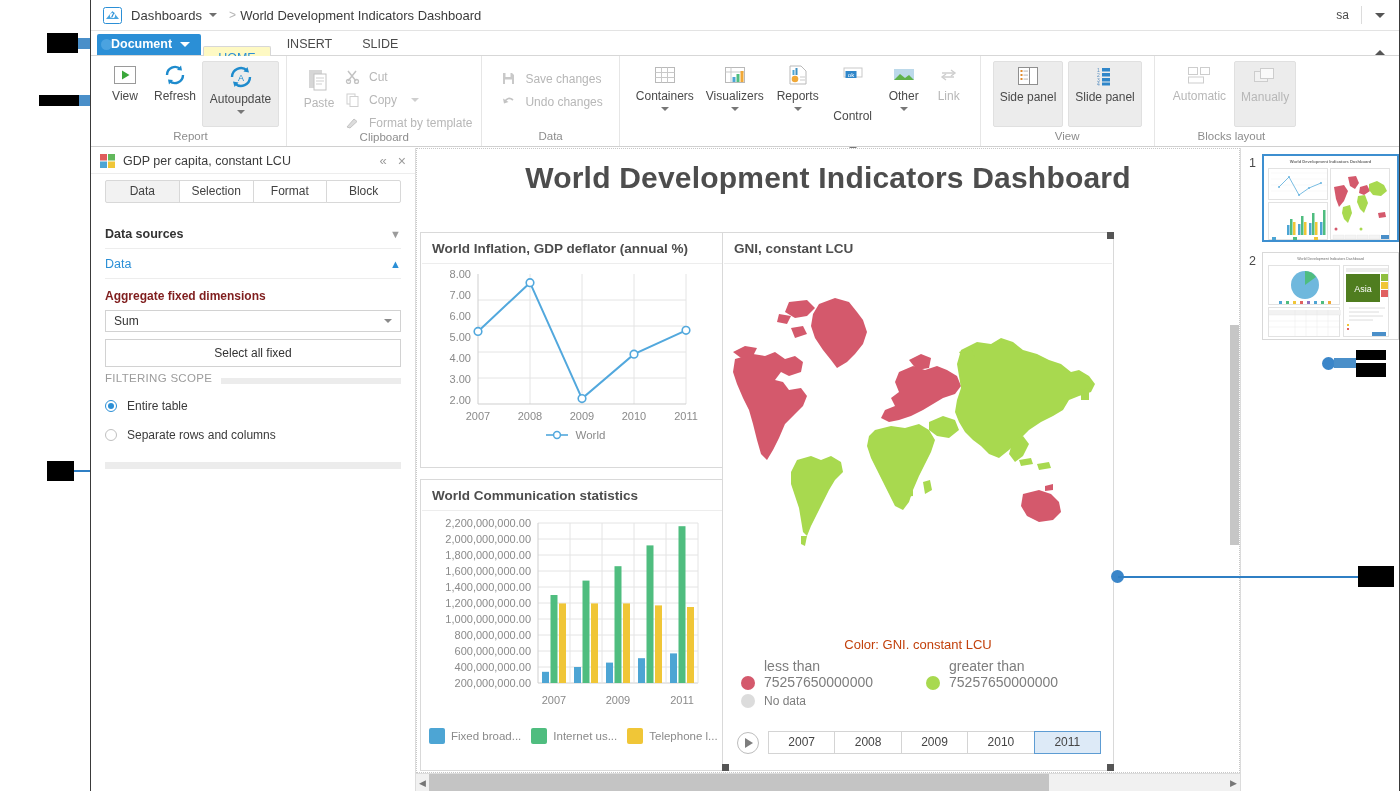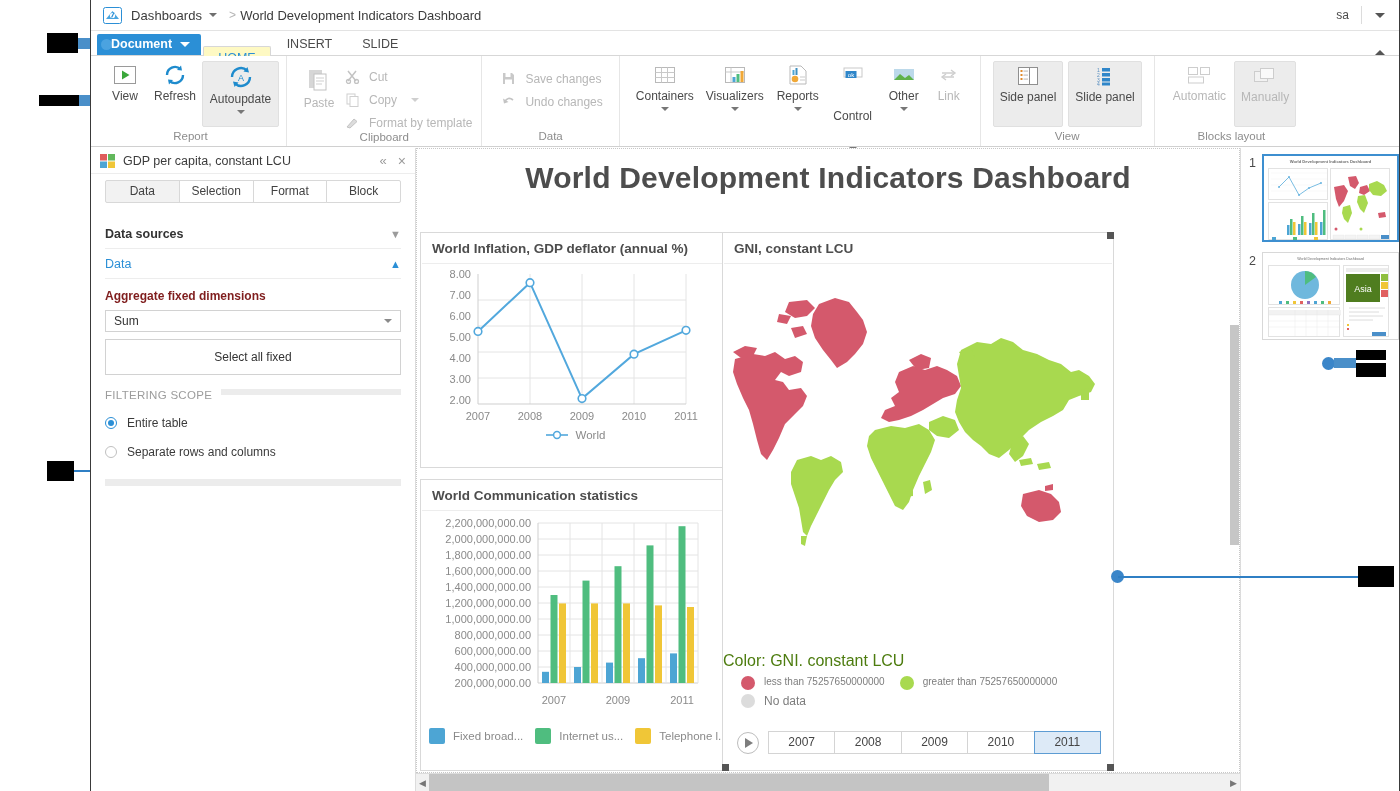--- a/index.html
+++ b/index.html
@@ -159,7 +159,7 @@
   }
   .sp-select .tri-down { margin-left:auto; border-top-color:#8a8a8a; border-left-width:4px;border-right-width:4px;border-top-width:4px;}
   .sp-btn {
-    margin-top:7px; height:36px; border:1px solid #d2d2d2; background:#fff;
+    margin-top:7px; height:28px; border:1px solid #d2d2d2; background:#fff;
     display:flex; align-items:center; justify-content:center;
     font-size:12px; color:#333;
   }

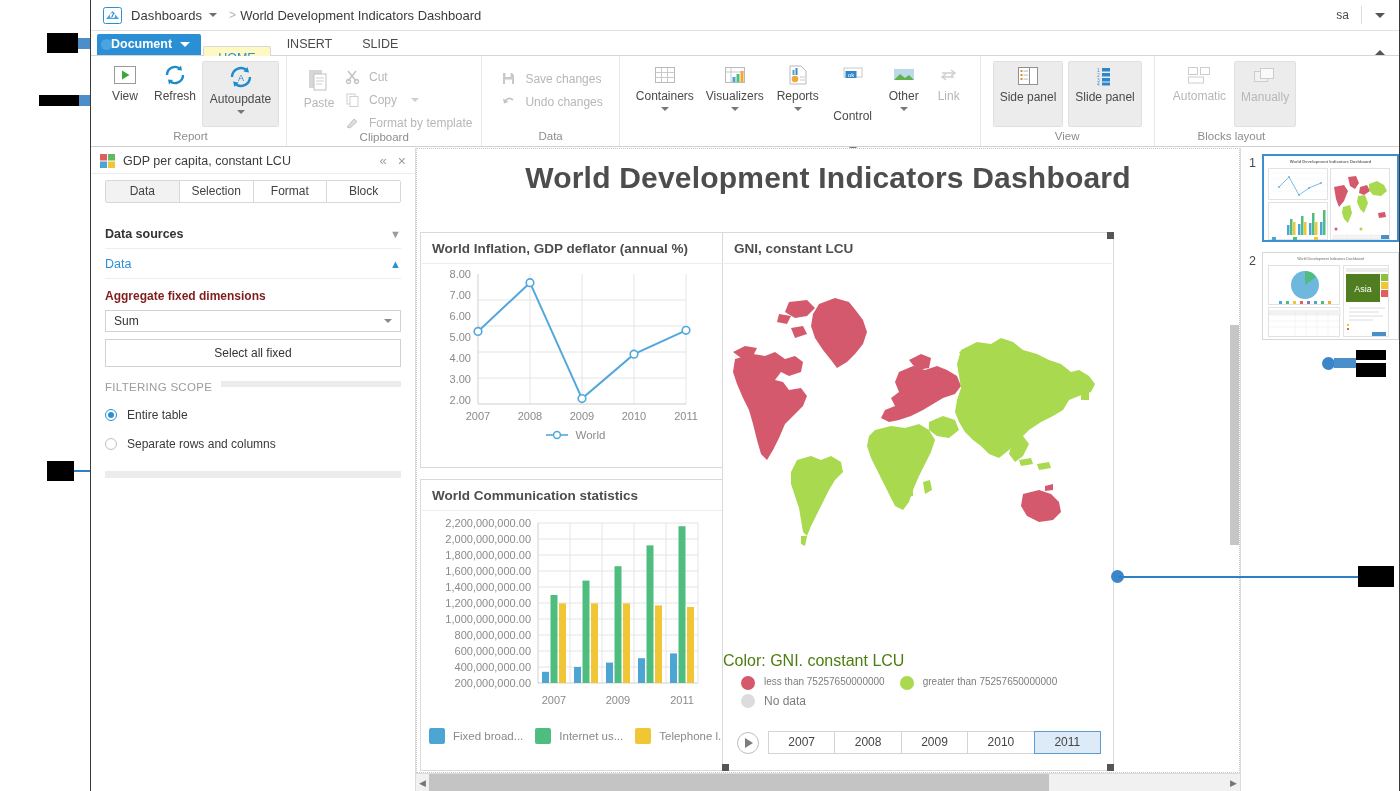--- a/index.html
+++ b/index.html
@@ -164,8 +164,8 @@
     font-size:12px; color:#333;
   }
   .sp-cap {
-    margin-top:14px; font-size:11.5px; color:#9c9c9c; letter-spacing:.3px;
-    display:flex; align-items:flex-start;
+    margin-top:5px; font-size:11.5px; color:#9c9c9c; letter-spacing:.3px;
+    display:flex; align-items:flex-end;
   }
   .sp-cap .bar { flex:1; height:6px; background:#ececec; margin-left:9px; }
   .sp-radio-row { display:flex; align-items:center; margin-top:15px; font-size:12px; color:#3a3a3a;}

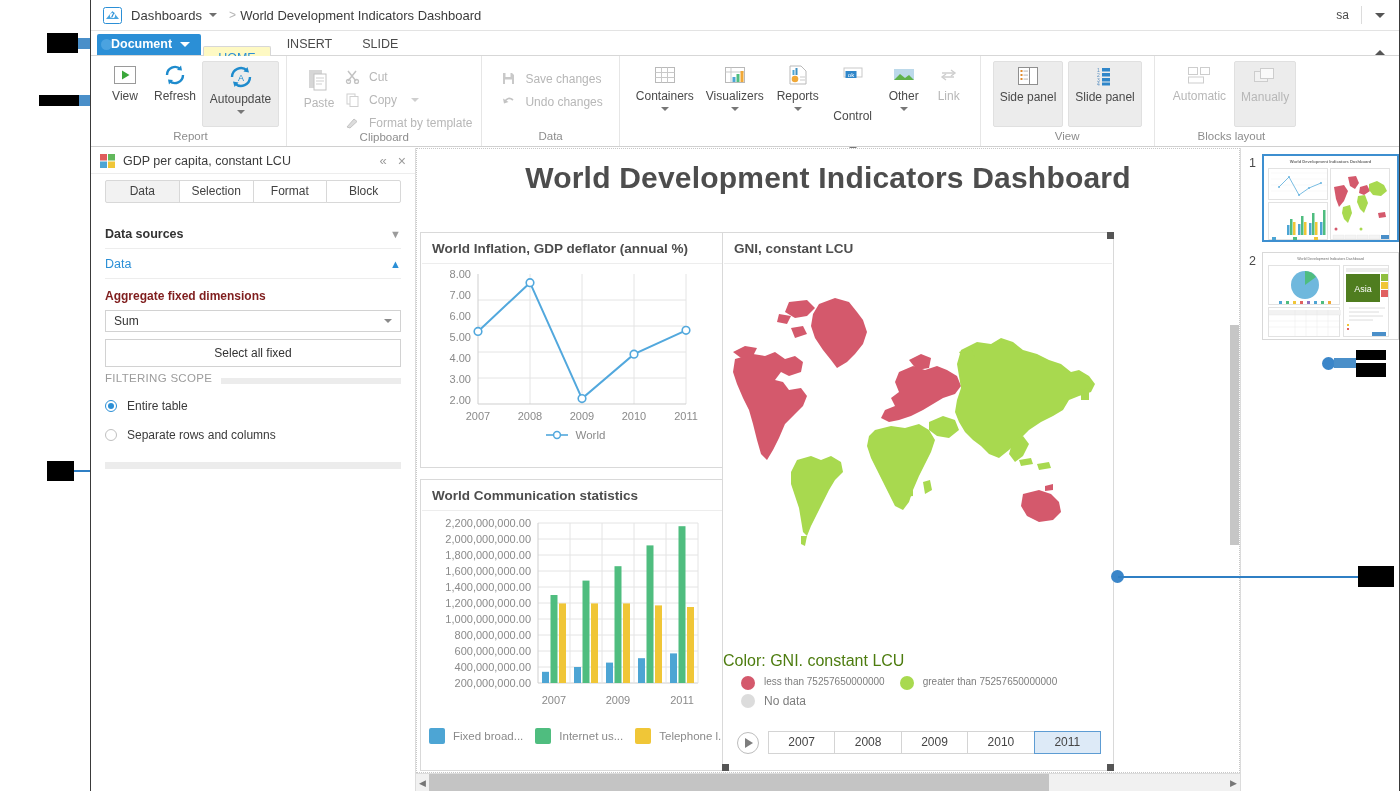--- a/index.html
+++ b/index.html
@@ -217,7 +217,7 @@
   .handle { position:absolute; width:7px;height:7px;background:#555; }
 
   .map-legend { position:absolute; left:0; right:0; bottom:62px; }
-  .ml-title { text-align:left; font-size:16px; color:#4d7c0f; margin-bottom:6px;}
+  .ml-title { text-align:center; font-size:13px; color:#c2410c; margin-bottom:6px;}
   .ml-items { display:flex; align-items:flex-start; padding-left:18px; font-size:10px; color:#7d7d7d; gap:9px;}
   .dot { width:14px;height:14px;border-radius:50%; flex:0 0 14px;}
   .ml-row2 { display:flex; align-items:center; padding-left:18px; font-size:12px; color:#7d7d7d; gap:9px; margin-top:4px;}

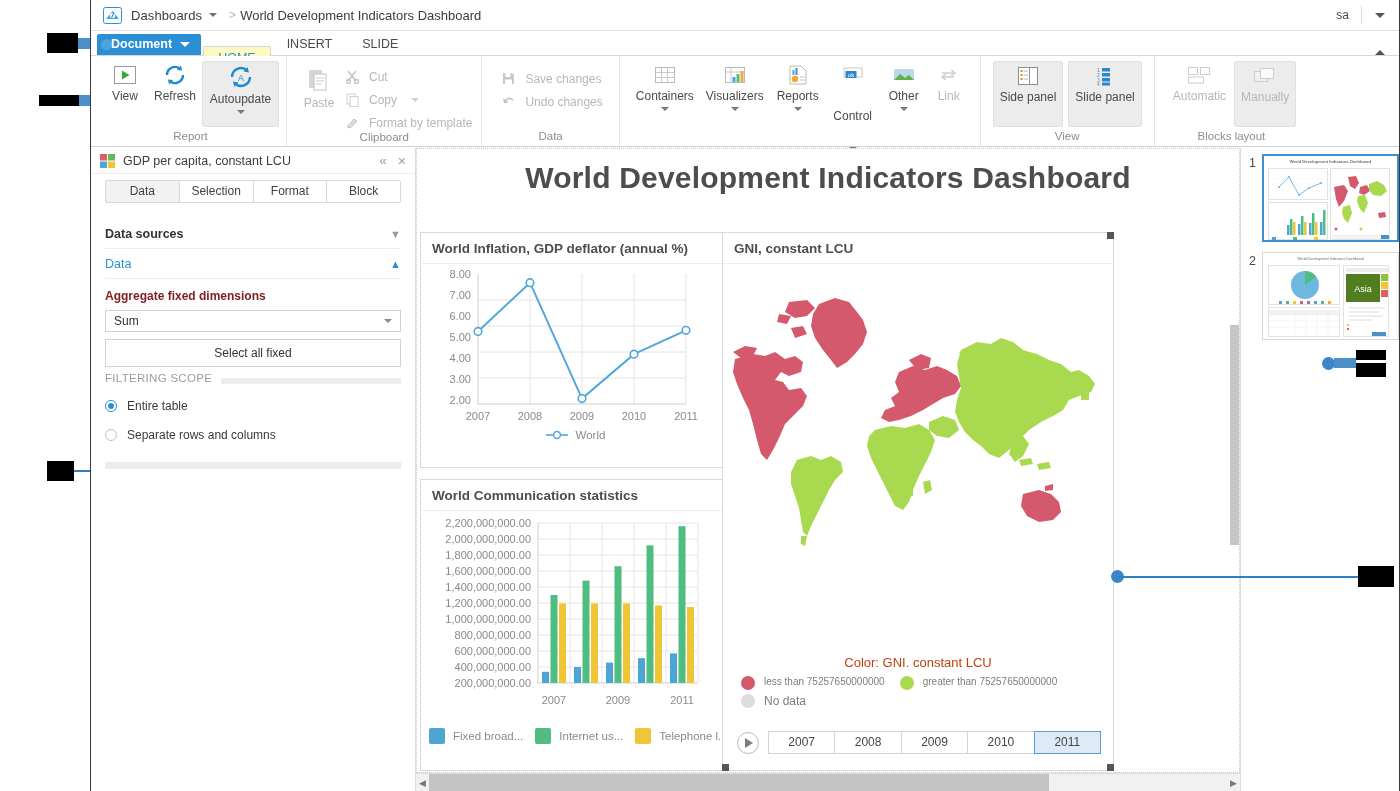--- a/index.html
+++ b/index.html
@@ -218,7 +218,7 @@
 
   .map-legend { position:absolute; left:0; right:0; bottom:62px; }
   .ml-title { text-align:center; font-size:13px; color:#c2410c; margin-bottom:6px;}
-  .ml-items { display:flex; align-items:flex-start; padding-left:18px; font-size:10px; color:#7d7d7d; gap:9px;}
+  .ml-items { display:flex; align-items:flex-end; padding-left:18px; font-size:14px; color:#7d7d7d; gap:9px;}
   .dot { width:14px;height:14px;border-radius:50%; flex:0 0 14px;}
   .ml-row2 { display:flex; align-items:center; padding-left:18px; font-size:12px; color:#7d7d7d; gap:9px; margin-top:4px;}
 

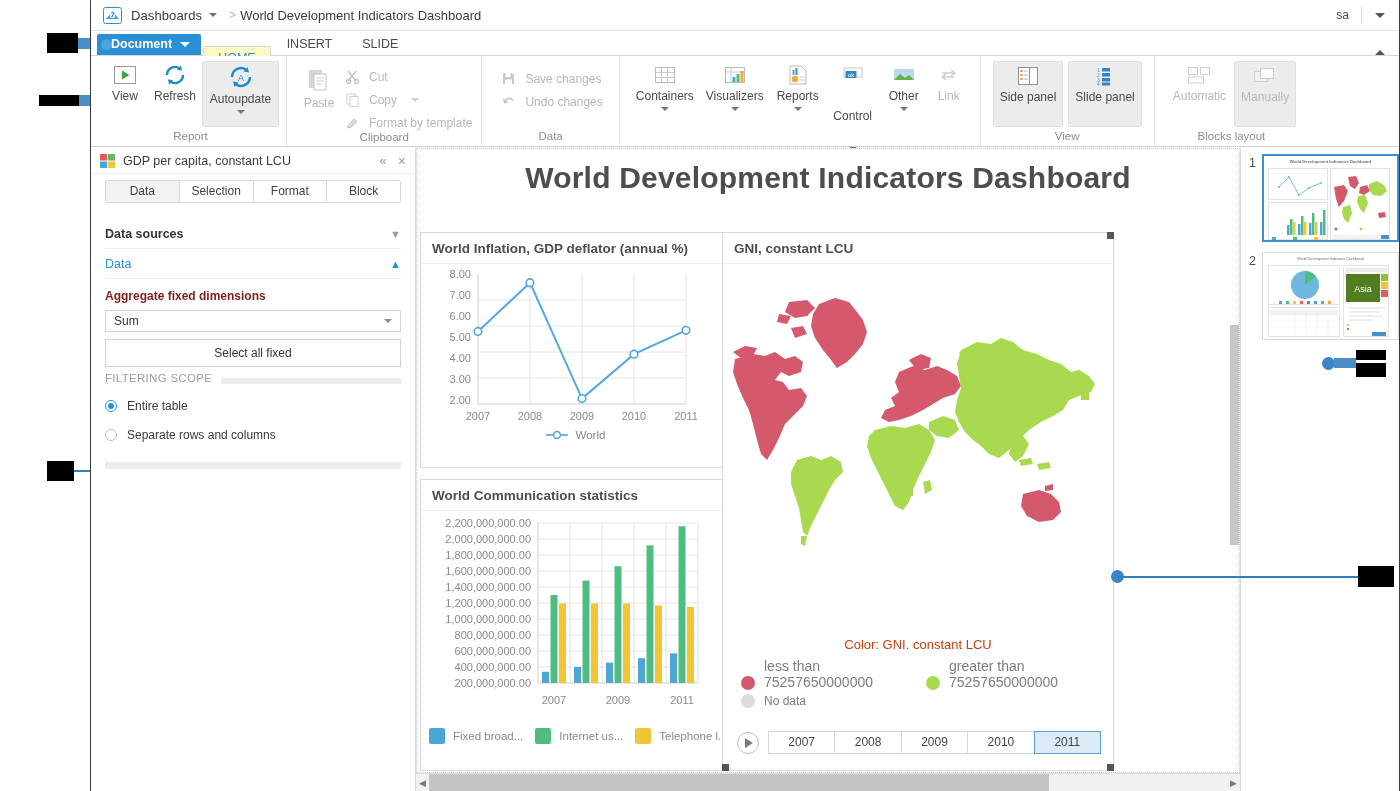--- a/index.html
+++ b/index.html
@@ -708,7 +708,7 @@
             <rect x="257.5" y="15.2" width="7" height="156.8" fill="#4fbd7f"></rect>
             <rect x="266" y="96.0" width="7" height="76.0" fill="#f0c637"></rect>
           </svg>
-          <div class="legend-row" style="justify-content:flex-start;padding-left:8px;margin-top:3px;">
+          <div class="legend-row" style="justify-content:flex-start;padding-left:8px;gap:6px;margin-top:3px;">
             <span class="dot" style="background:#4da5d4;border-radius:2px;width:16px;height:16px;flex:0 0 16px;"></span>
             <span>Fixed broad...</span>
             <span class="dot" style="background:#4fbd7f;border-radius:2px;width:16px;height:16px;flex:0 0 16px;margin-left:4px;"></span>

